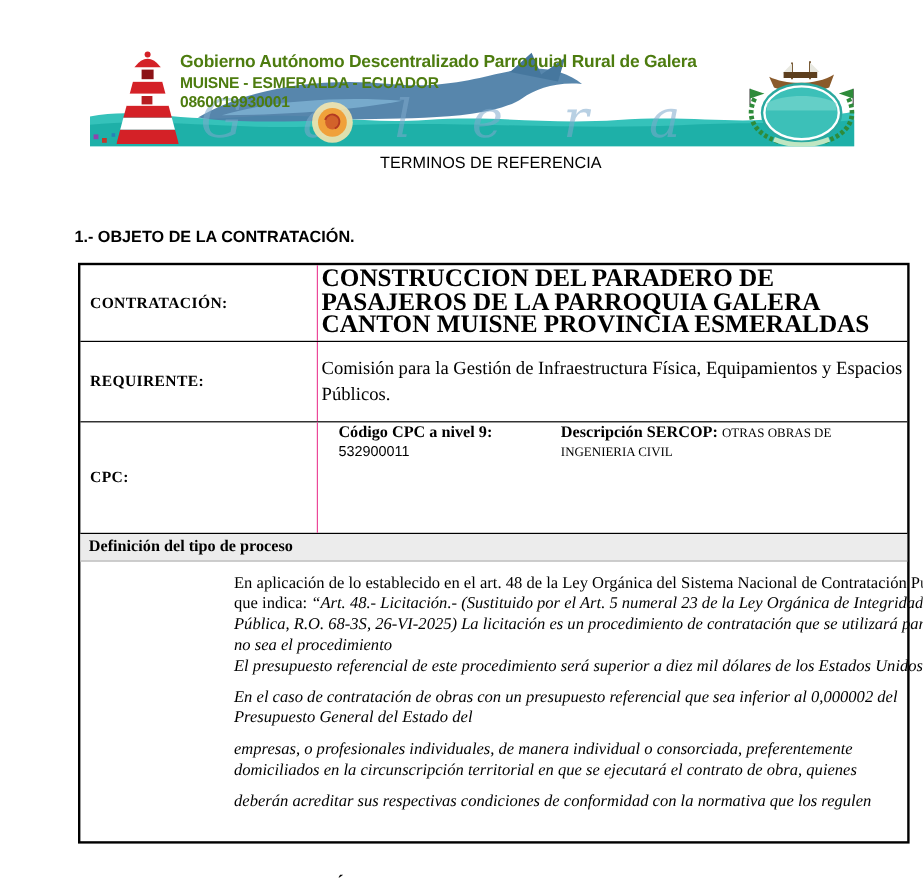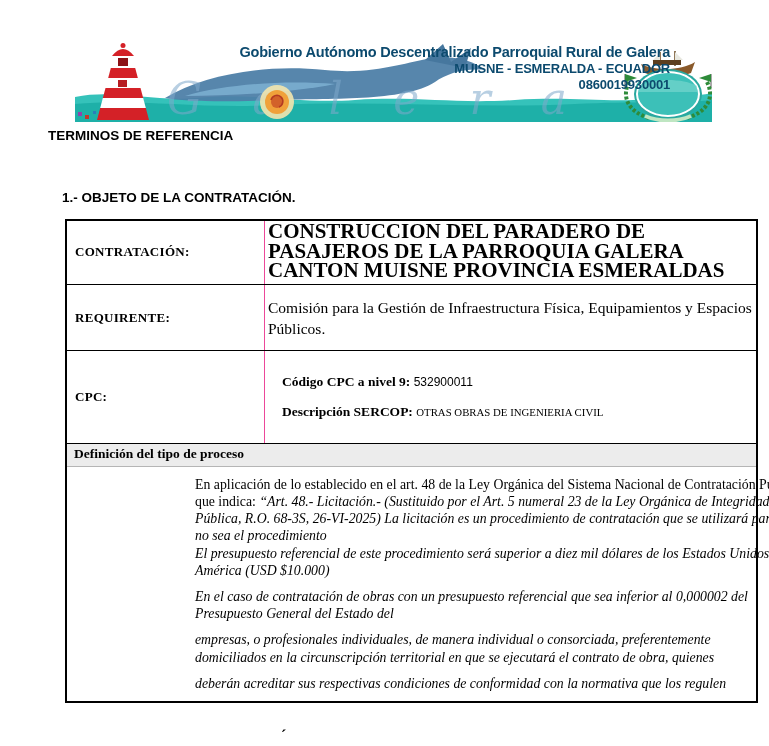--- a/index.html
+++ b/index.html
@@ -8,8 +8,8 @@
 
   
   #header-art{position:absolute;left:75px;top:40px;width:637px;height:82px;}
-  #header-text{position:absolute;left:150px;top:45px;width:520px;text-align:right;
-               font-family:"Liberation Sans",sans-serif;font-weight:bold;color:#0c4a6e;
+  #header-text{position:absolute;left:150px;top:45px;width:520px;text-align:left;
+               font-family:"Liberation Sans",sans-serif;font-weight:bold;color:#4d7c0f;
                line-height:14px;letter-spacing:-0.2px;}
   #header-text .h-line1{font-size:14.5px;}
   #header-text .h-line2{font-size:13px;margin-top:3px;}

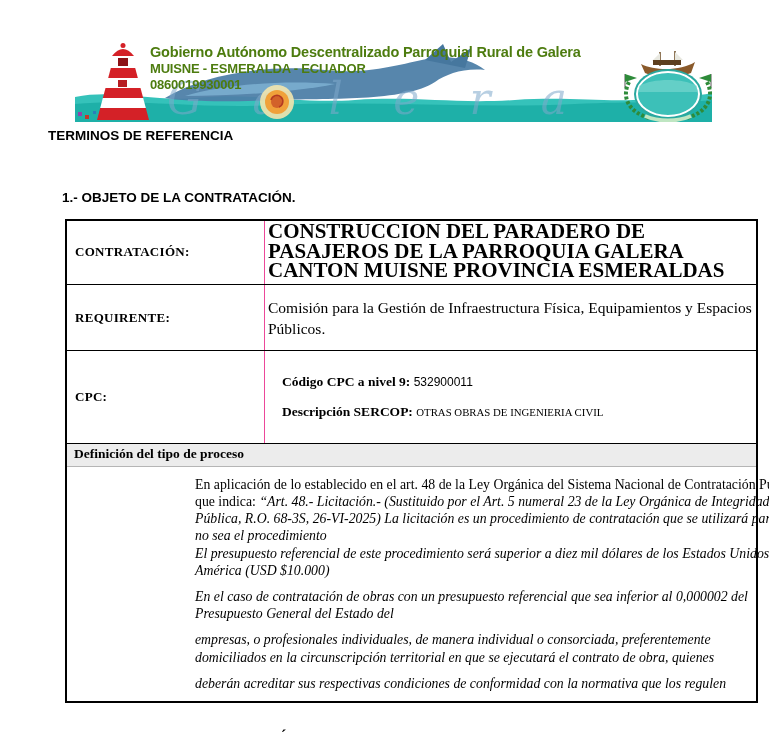--- a/index.html
+++ b/index.html
@@ -16,8 +16,8 @@
   #header-text .h-line3{font-size:13px;margin-top:2px;}
 
   
-  #doc-title{position:absolute;left:48px;top:128px;width:722px;text-align:left;
-             font-family:"Liberation Sans",sans-serif;font-weight:bold;font-size:13.5px;}
+  #doc-title{position:absolute;left:48px;top:128px;width:722px;text-align:center;
+             font-family:"Liberation Sans",sans-serif;font-weight:normal;font-size:13.5px;}
   #section1{position:absolute;left:62px;top:190px;font-family:"Liberation Sans",sans-serif;
             font-weight:bold;font-size:13.5px;}
 

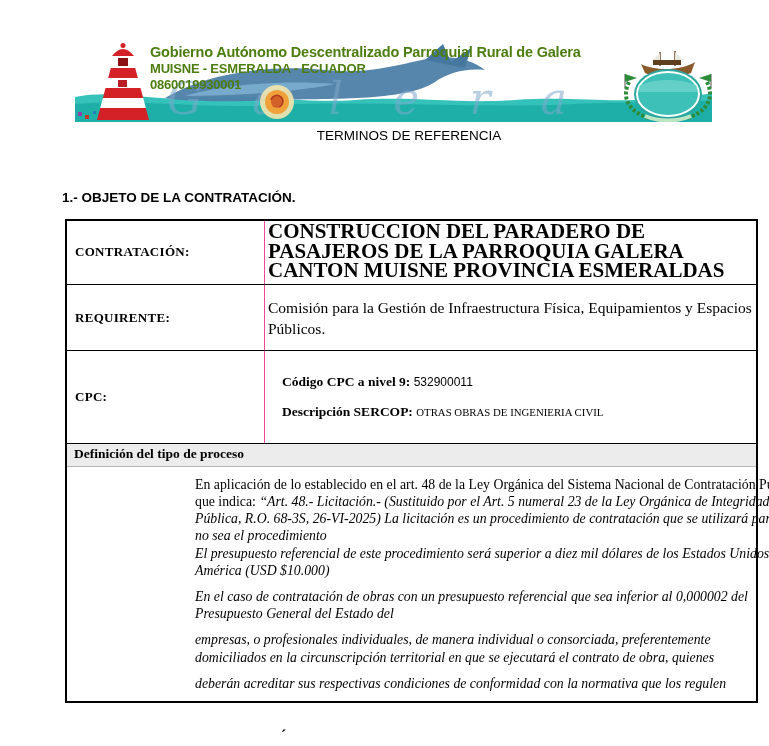--- a/index.html
+++ b/index.html
@@ -37,7 +37,7 @@
   #row-requirente .val-cell{display:flex;align-items:center;font-size:15.5px;
                             line-height:21px;padding:0 4px 0 3px;}
   #row-cpc{height:93px;}
-  #row-cpc .val-cell{display:flex;flex-direction:column;justify-content:center;
+  #row-cpc .val-cell{display:flex;flex-direction:row;justify-content:center;
                      gap:14px;padding-left:17px;}
   .cpc-line{font-size:13.5px;font-weight:bold;}
   .cpc-plain{font-family:"Liberation Sans",sans-serif;font-weight:normal;font-size:12px;}

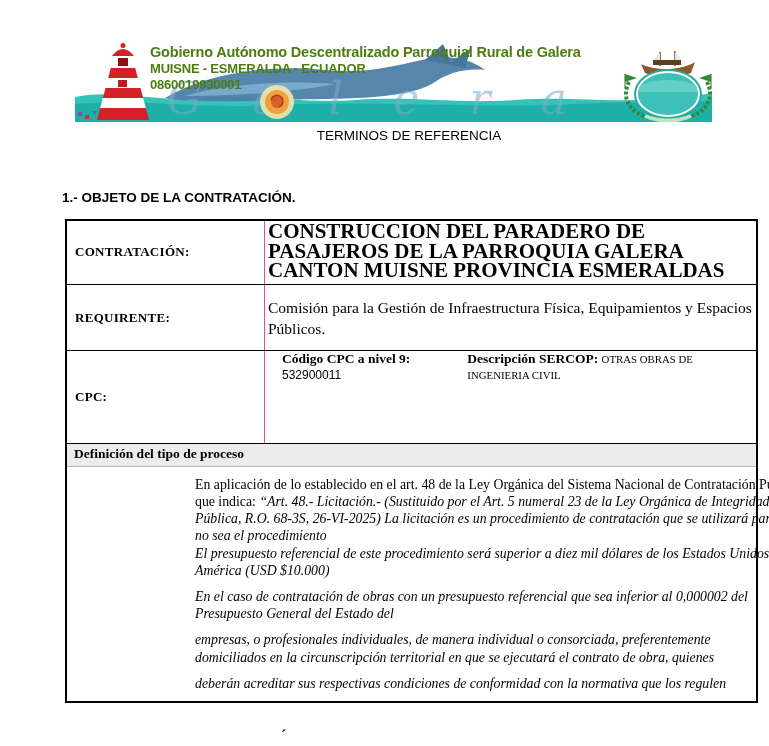--- a/index.html
+++ b/index.html
@@ -172,7 +172,6 @@
         <div class="def-line italic">Pública, R.O. 68-3S, 26-VI-2025) La licitación es un procedimiento de contratación que se utilizará para la</div>
         <div class="def-line italic">no sea el procedimiento</div>
         <div class="def-line italic">El presupuesto referencial de este procedimiento será superior a diez mil dólares de los Estados Unidos de</div>
-        <div class="def-line italic">América (USD $10.000)</div>
       </div>
       <div class="def-block">
         <div class="def-line italic">En el caso de contratación de obras con un presupuesto referencial que sea inferior al 0,000002 del</div>

